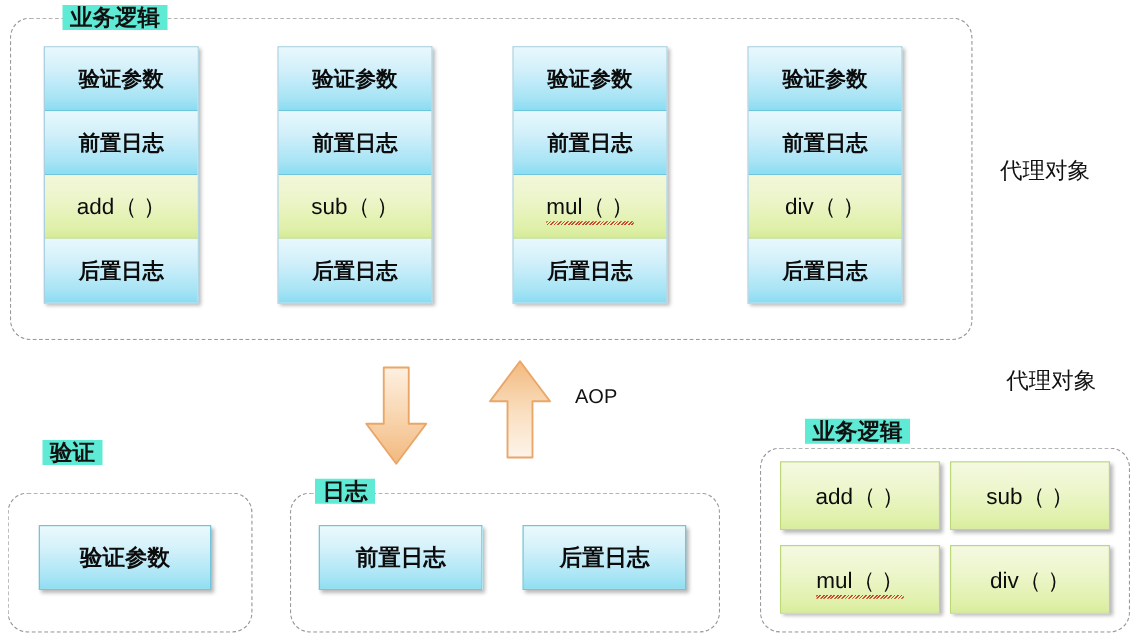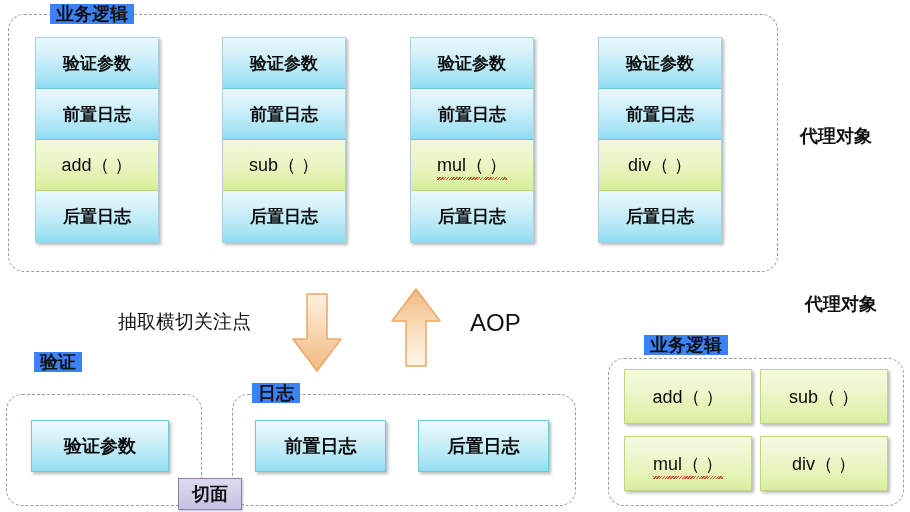--- a/index.html
+++ b/index.html
@@ -32,7 +32,7 @@
     font-size: 18px;
     font-weight: bold;
     color: #111111;
-    background: #3b82f6;
+    background: #5eead4;
     padding: 0 6px;
     white-space: nowrap;
     line-height: 20px;

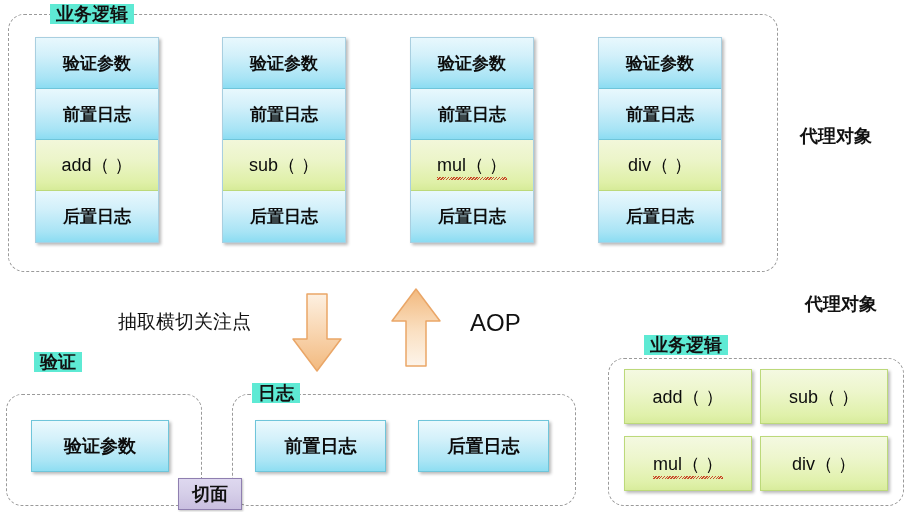--- a/index.html
+++ b/index.html
@@ -40,7 +40,7 @@
   .free-label {
     position: absolute;
     font-size: 18px;
-    font-weight: bold;
+    font-weight: normal;
     color: #111111;
     white-space: nowrap;
   }

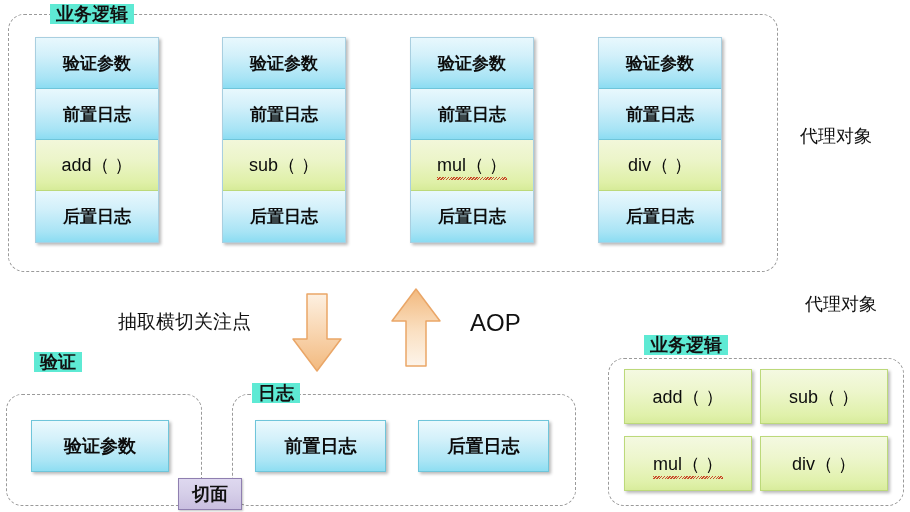--- a/index.html
+++ b/index.html
@@ -190,7 +190,6 @@
     <div class="cell blue">后置日志</div>
   </div>
 
-  <div class="plain-label" style="left:118px; top:309px; font-size:19px;">抽取横切关注点</div>
 
   <svg class="arrow" style="left:289px; top:291px;" width="56" height="85" viewBox="0 0 56 85">
     <defs>

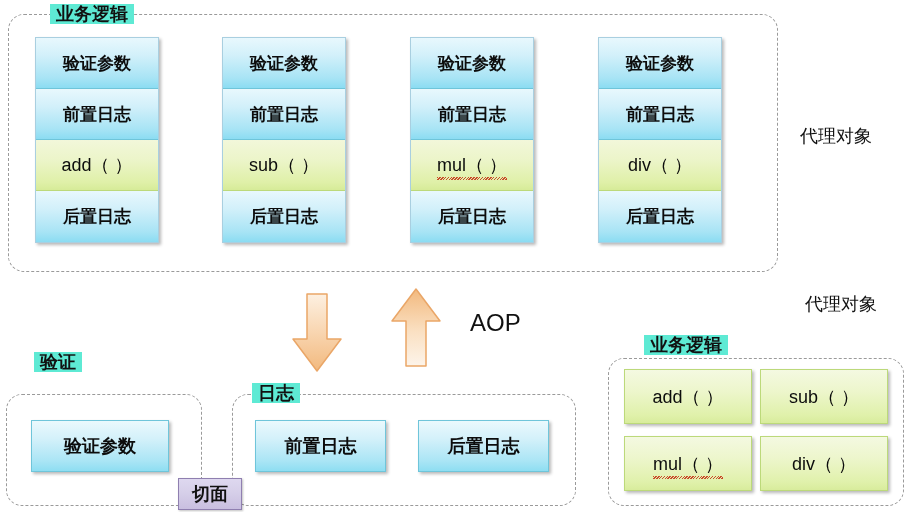--- a/index.html
+++ b/index.html
@@ -213,7 +213,7 @@
     <polygon points="28,3 52,35 38,35 38,80 18,80 18,35 4,35" fill="url(#gradUp)" stroke="#eaa667" stroke-width="1.5" stroke-linejoin="round"></polygon>
   </svg>
 
-  <div class="plain-label" style="left:470px; top:309px; font-size:24px;">AOP</div>
+  <div class="plain-label" style="left:460px; top:309px; font-size:16px;">AOP</div>
 
   <div class="dashed-box" style="left:6px; top:394px; width:196px; height:112px;"></div>
   <div class="group-label" style="left:34px; top:352px;">验证</div>

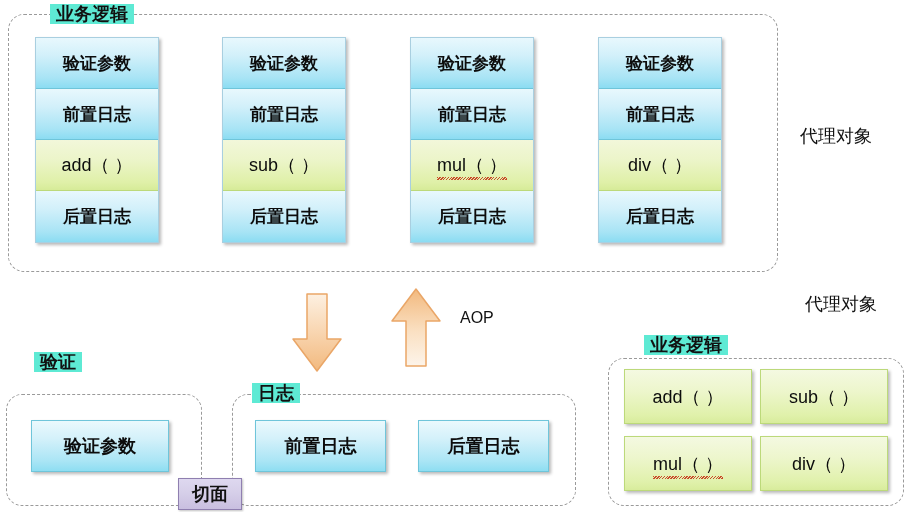--- a/index.html
+++ b/index.html
@@ -224,7 +224,6 @@
   <div class="box blue" style="left:255px; top:420px; width:131px; height:52px;">前置日志</div>
   <div class="box blue" style="left:418px; top:420px; width:131px; height:52px;">后置日志</div>
 
-  <div class="badge" style="left:178px; top:478px; width:64px; height:32px;">切面</div>
 
   <div class="free-label" style="left:805px; top:292px;">代理对象</div>
 

